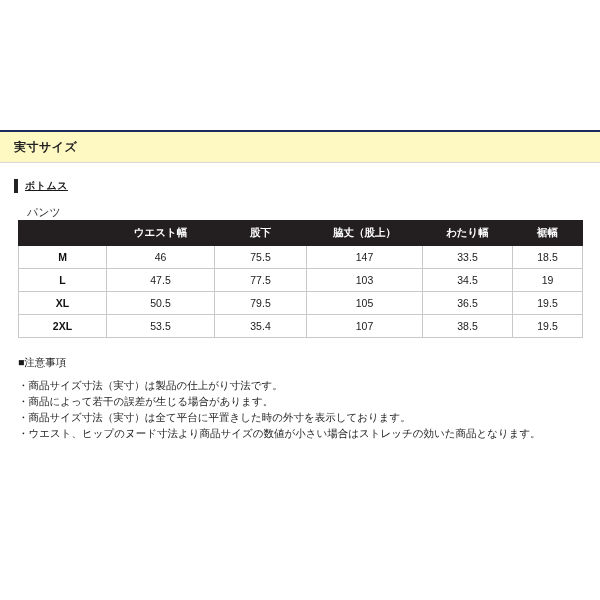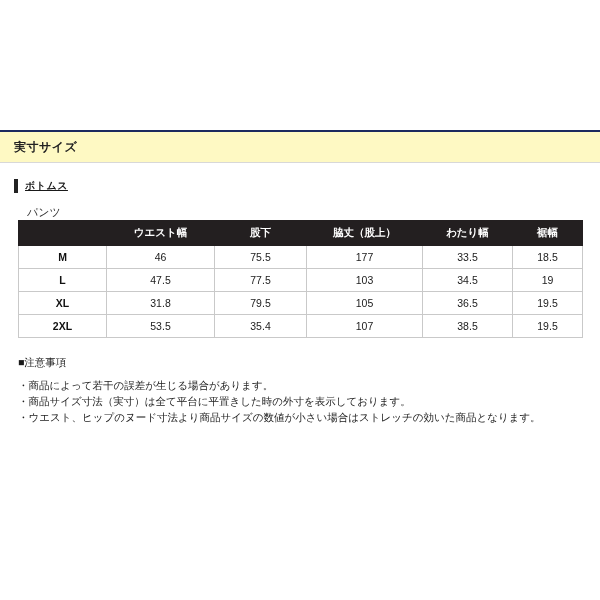--- a/index.html
+++ b/index.html
@@ -164,7 +164,7 @@
           <td class="rowhead">M</td>
           <td>46</td>
           <td>75.5</td>
-          <td>177</td>
+          <td>147</td>
           <td>33.5</td>
           <td>18.5</td>
         </tr>

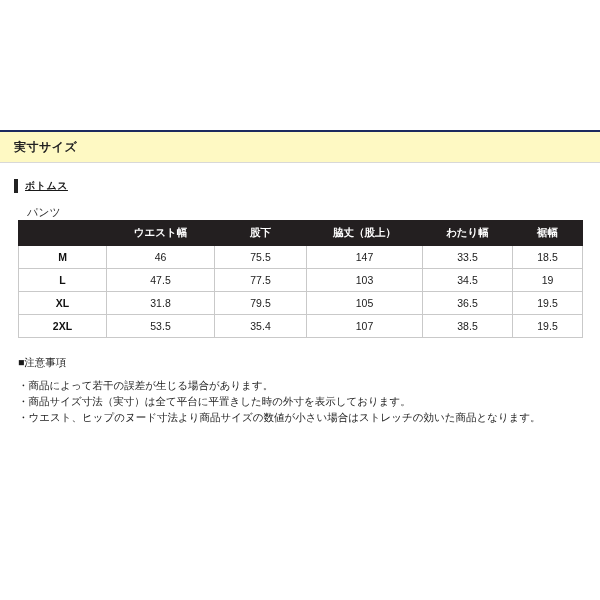--- a/index.html
+++ b/index.html
@@ -178,7 +178,7 @@
         </tr>
         <tr>
           <td class="rowhead">XL</td>
-          <td>31.8</td>
+          <td>50.5</td>
           <td>79.5</td>
           <td>105</td>
           <td>36.5</td>

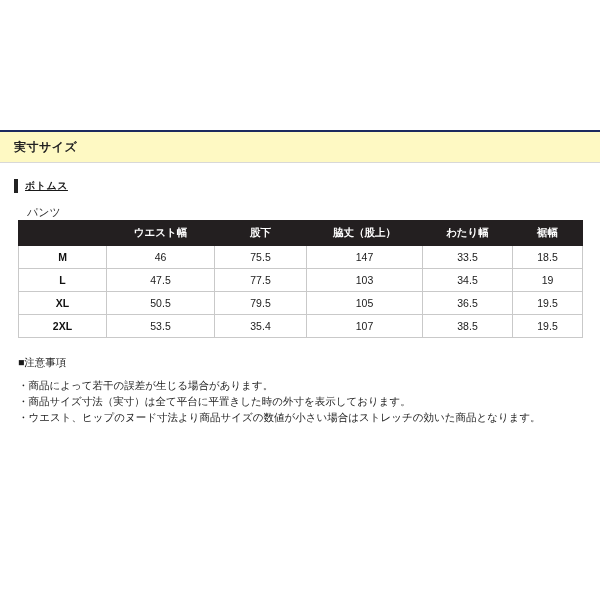--- a/index.html
+++ b/index.html
@@ -199,6 +199,7 @@
   <div class="notes">
     <div class="notes-title">■注意事項</div>
     <ul>
+      <li>・商品サイズ寸法（実寸）は製品の仕上がり寸法です。</li>
       <li>・商品によって若干の誤差が生じる場合があります。</li>
       <li>・商品サイズ寸法（実寸）は全て平台に平置きした時の外寸を表示しております。</li>
       <li>・ウエスト、ヒップのヌード寸法より商品サイズの数値が小さい場合はストレッチの効いた商品となります。</li>

